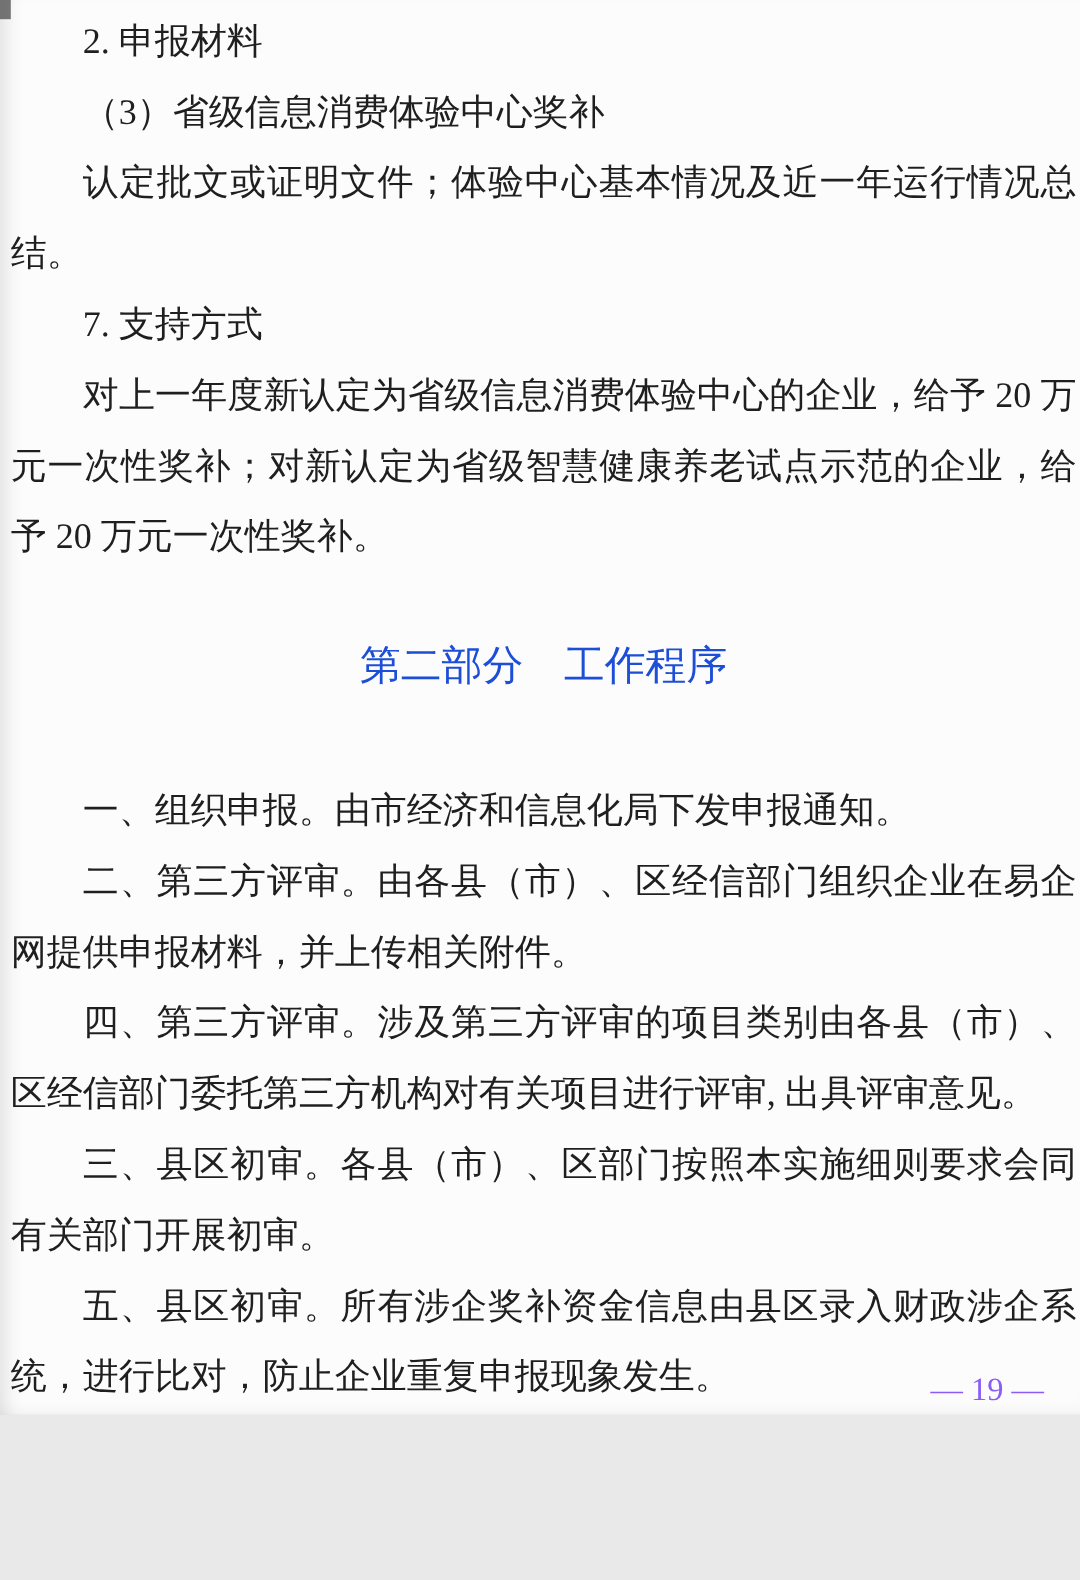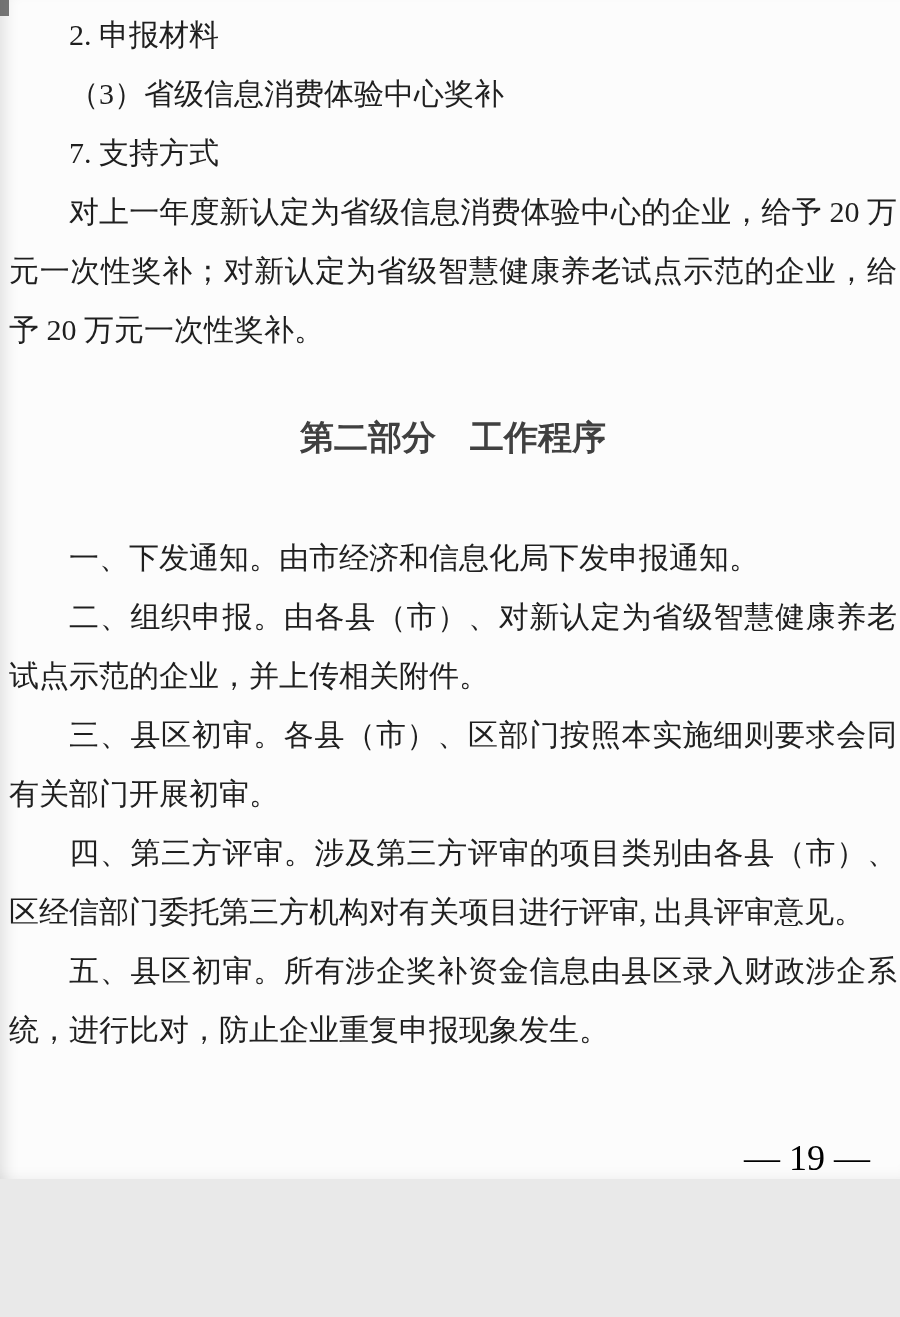--- a/index.html
+++ b/index.html
@@ -66,6 +66,7 @@
 
   <p class="para">2. 申报材料</p>
   <p class="para">（3）省级信息消费体验中心奖补</p>
+  <p class="para">认定批文或证明文件；体验中心基本情况及近一年运行情况总结。</p>
   <p class="para">7. 支持方式</p>
   <p class="para">对上一年度新认定为省级信息消费体验中心的企业，给予 20 万元一次性奖补；对新认定为省级智慧健康养老试点示范的企业，给予 20 万元一次性奖补。</p>
 

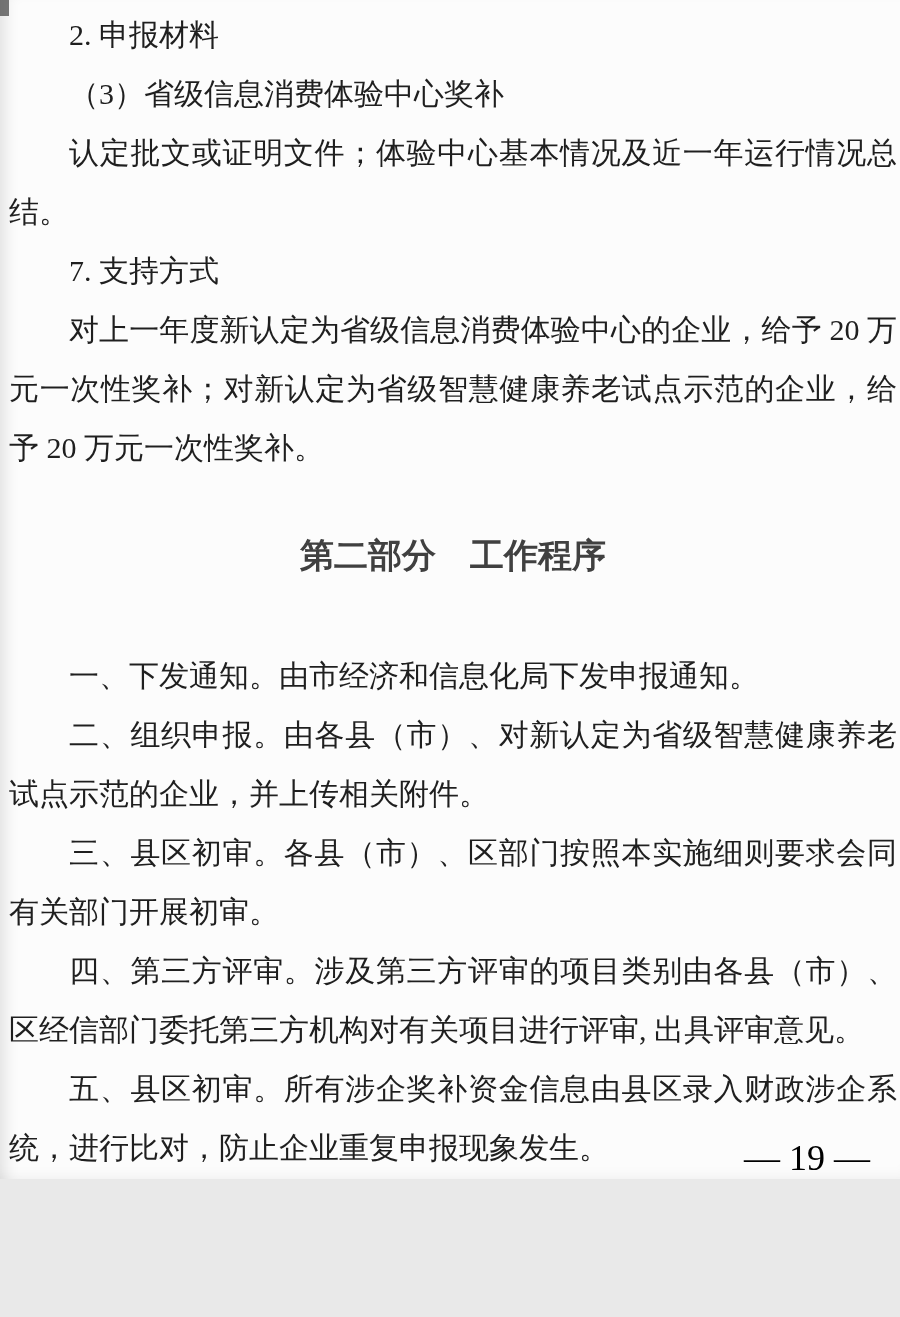--- a/index.html
+++ b/index.html
@@ -41,12 +41,12 @@
   .section-heading {
     margin: 55px 0 68px 0;
     font-family: "DejaVu Sans", "Liberation Sans", sans-serif;
-    font-weight: 700;
+    font-weight: 400;
     font-size: 34px;
     line-height: 46px;
     text-align: center;
     text-indent: 0;
-    color: #404040;
+    color: #1d4ed8;
   }
   .page-number {
     position: absolute;

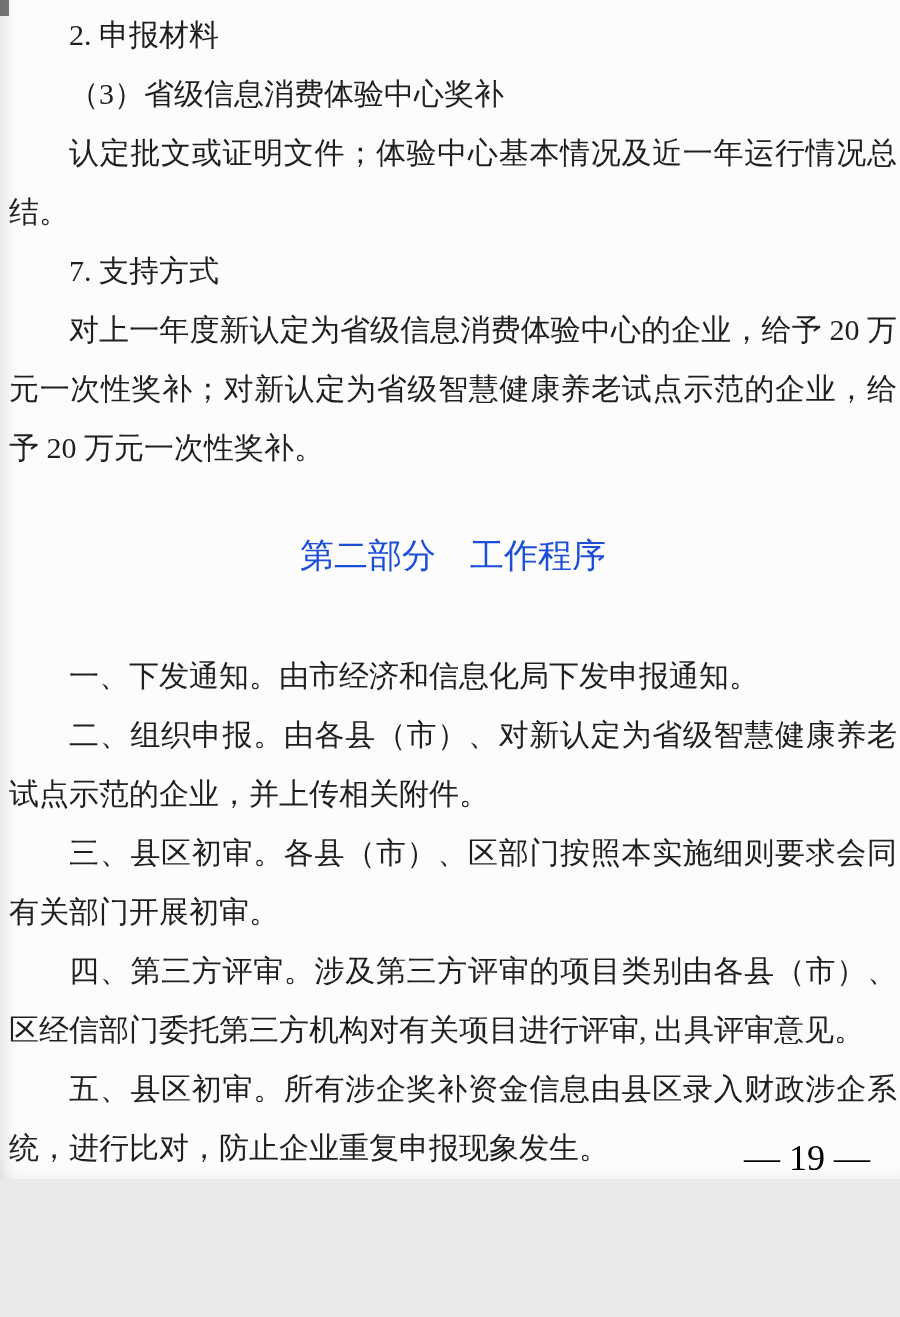--- a/index.html
+++ b/index.html
@@ -72,7 +72,7 @@
 
   <h1 class="section-heading">第二部分　工作程序</h1>
 
-  <p class="para">一、下发通知。由市经济和信息化局下发申报通知。</p>
+  <p class="para">一、组织申报。由市经济和信息化局下发申报通知。</p>
   <p class="para">二、组织申报。由各县（市）、对新认定为省级智慧健康养老试点示范的企业，并上传相关附件。</p>
   <p class="para">三、县区初审。各县（市）、区部门按照本实施细则要求会同有关部门开展初审。</p>
   <p class="para">四、第三方评审。涉及第三方评审的项目类别由各县（市）、区经信部门委托第三方机构对有关项目进行评审, 出具评审意见。</p>

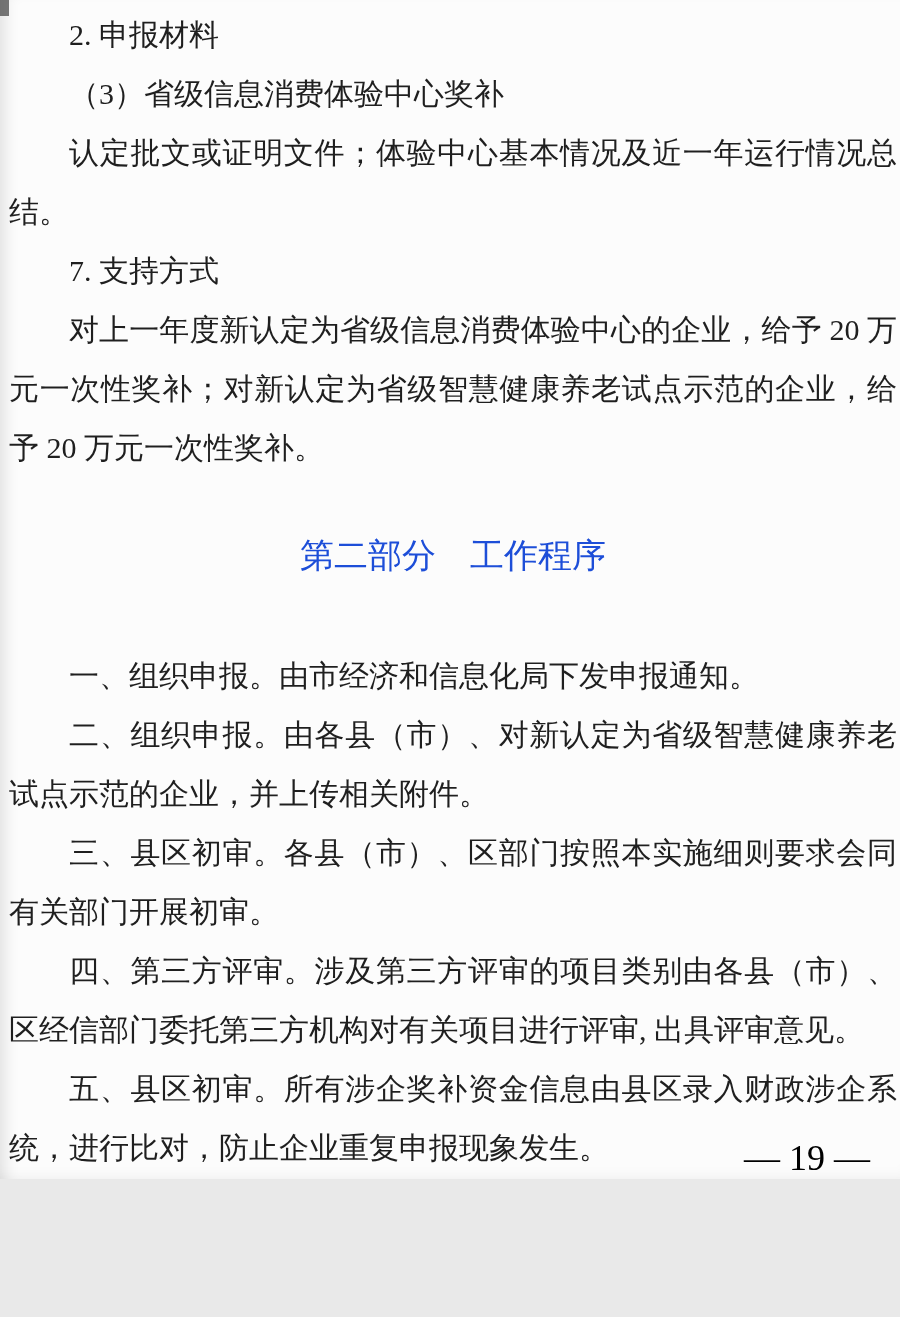--- a/index.html
+++ b/index.html
@@ -73,7 +73,7 @@
   <h1 class="section-heading">第二部分　工作程序</h1>
 
   <p class="para">一、组织申报。由市经济和信息化局下发申报通知。</p>
-  <p class="para">二、组织申报。由各县（市）、对新认定为省级智慧健康养老试点示范的企业，并上传相关附件。</p>
+  <p class="para">二、第三方评审。由各县（市）、区经信部门组织企业在易企网提供申报材料，并上传相关附件。</p>
   <p class="para">三、县区初审。各县（市）、区部门按照本实施细则要求会同有关部门开展初审。</p>
   <p class="para">四、第三方评审。涉及第三方评审的项目类别由各县（市）、区经信部门委托第三方机构对有关项目进行评审, 出具评审意见。</p>
   <p class="para">五、县区初审。所有涉企奖补资金信息由县区录入财政涉企系统，进行比对，防止企业重复申报现象发生。</p>

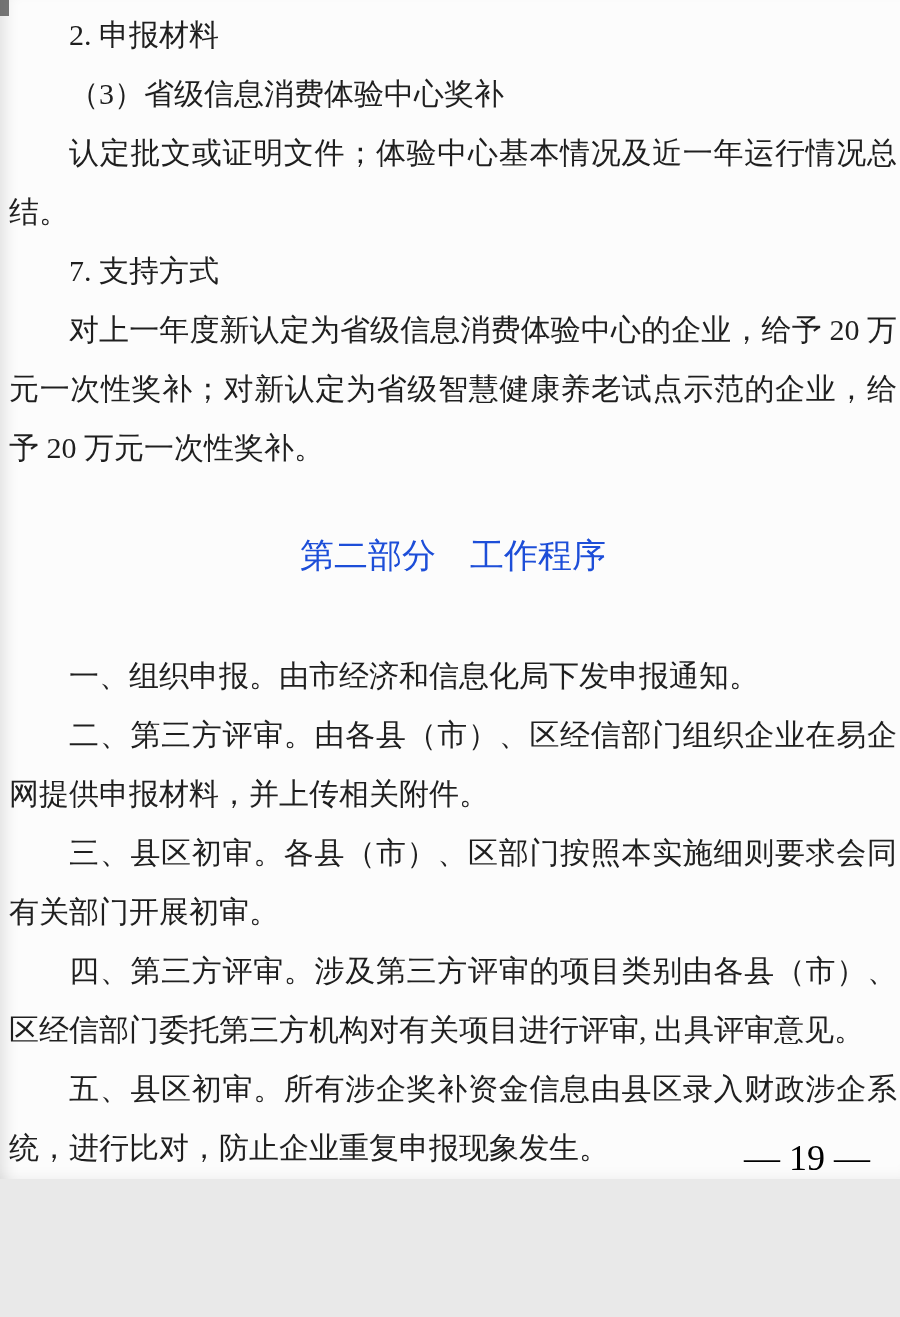--- a/index.html
+++ b/index.html
@@ -74,8 +74,8 @@
 
   <p class="para">一、组织申报。由市经济和信息化局下发申报通知。</p>
   <p class="para">二、第三方评审。由各县（市）、区经信部门组织企业在易企网提供申报材料，并上传相关附件。</p>
+  <p class="para">四、第三方评审。涉及第三方评审的项目类别由各县（市）、区经信部门委托第三方机构对有关项目进行评审, 出具评审意见。</p>
   <p class="para">三、县区初审。各县（市）、区部门按照本实施细则要求会同有关部门开展初审。</p>
-  <p class="para">四、第三方评审。涉及第三方评审的项目类别由各县（市）、区经信部门委托第三方机构对有关项目进行评审, 出具评审意见。</p>
   <p class="para">五、县区初审。所有涉企奖补资金信息由县区录入财政涉企系统，进行比对，防止企业重复申报现象发生。</p>
 
   <div class="page-number">— 19 —</div>

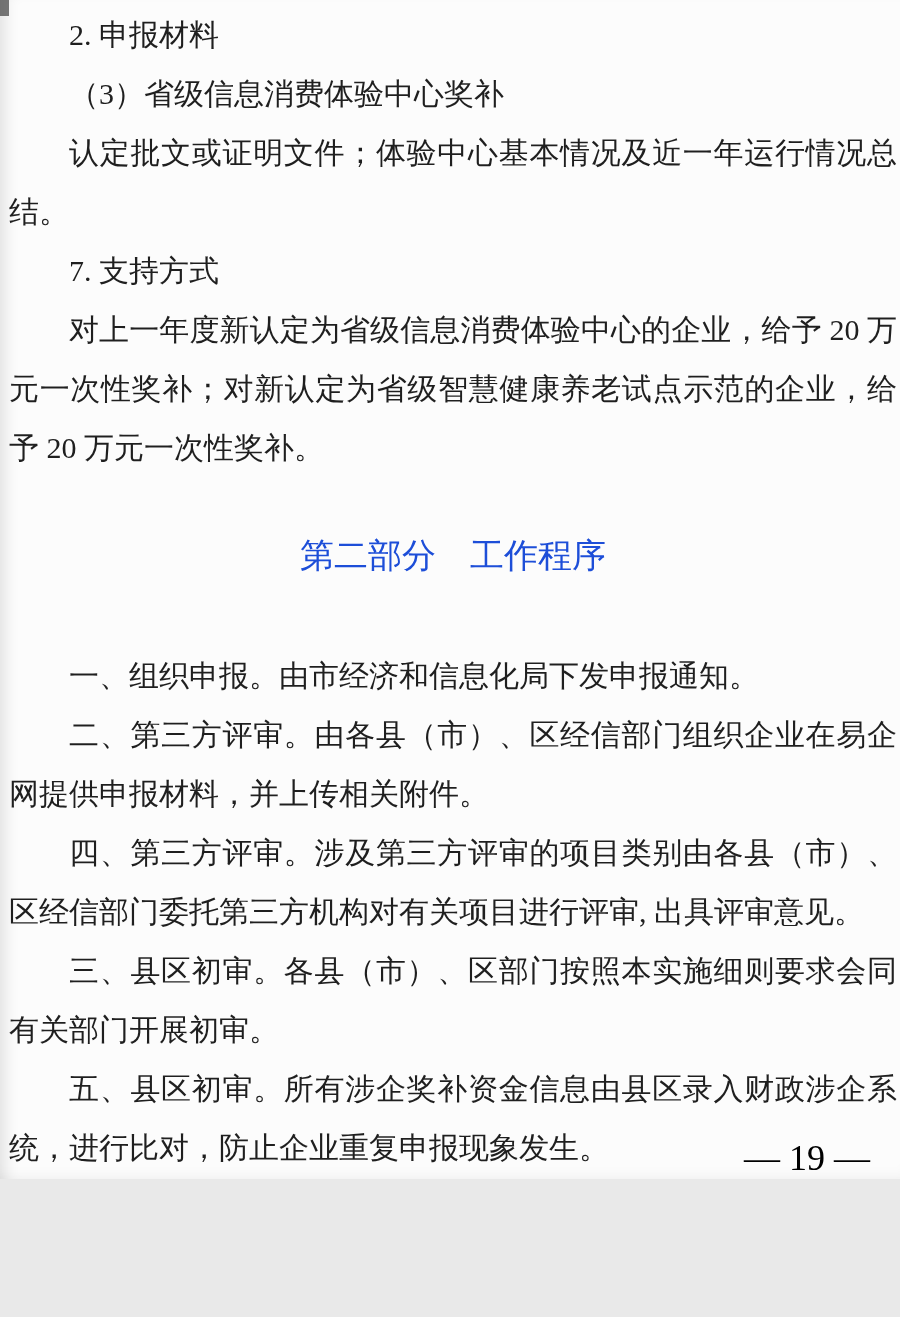--- a/index.html
+++ b/index.html
@@ -52,9 +52,9 @@
     position: absolute;
     right: 30px;
     bottom: 6px;
-    font-size: 36px;
+    font-size: 27px;
     line-height: 30px;
-    color: #000000;
+    color: #8b5cf6;
     white-space: nowrap;
   }
 </style>

